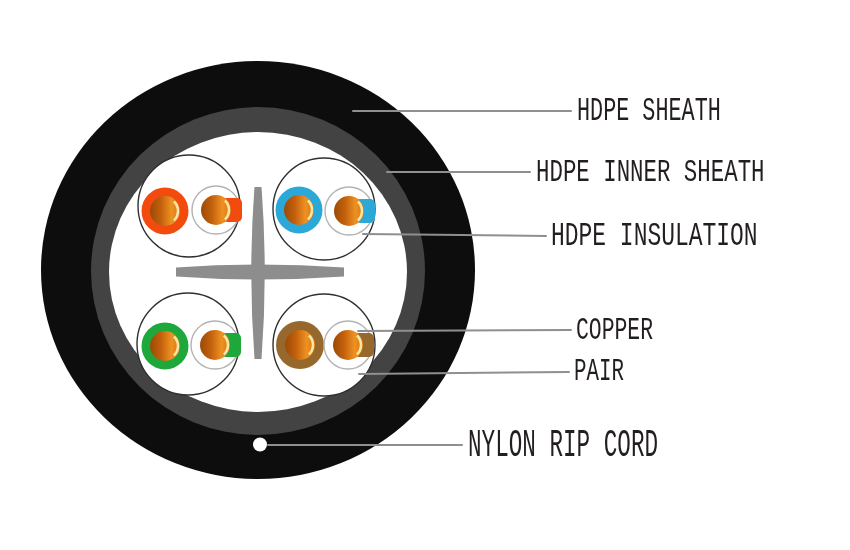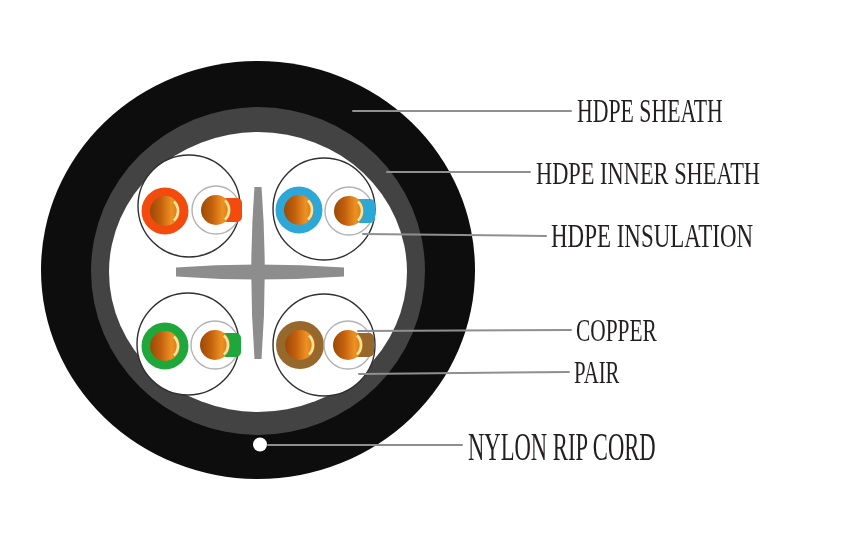--- a/index.html
+++ b/index.html
@@ -8,7 +8,7 @@
     width:850px;height:550px;
     background:#ffffff;
     overflow:hidden;
-    font-family:Liberation Serif, serif;
+    font-family:Liberation Mono, monospace;
   }
   .stage svg{position:absolute;left:0;top:0;}
   .lbl{

